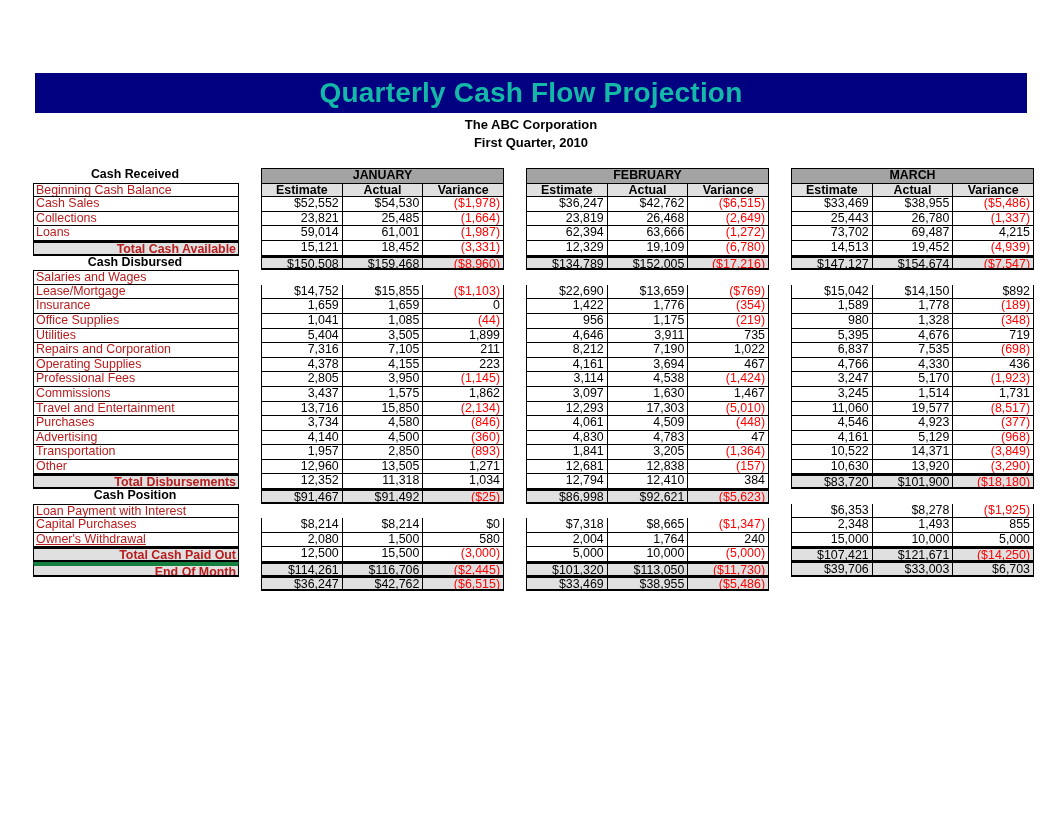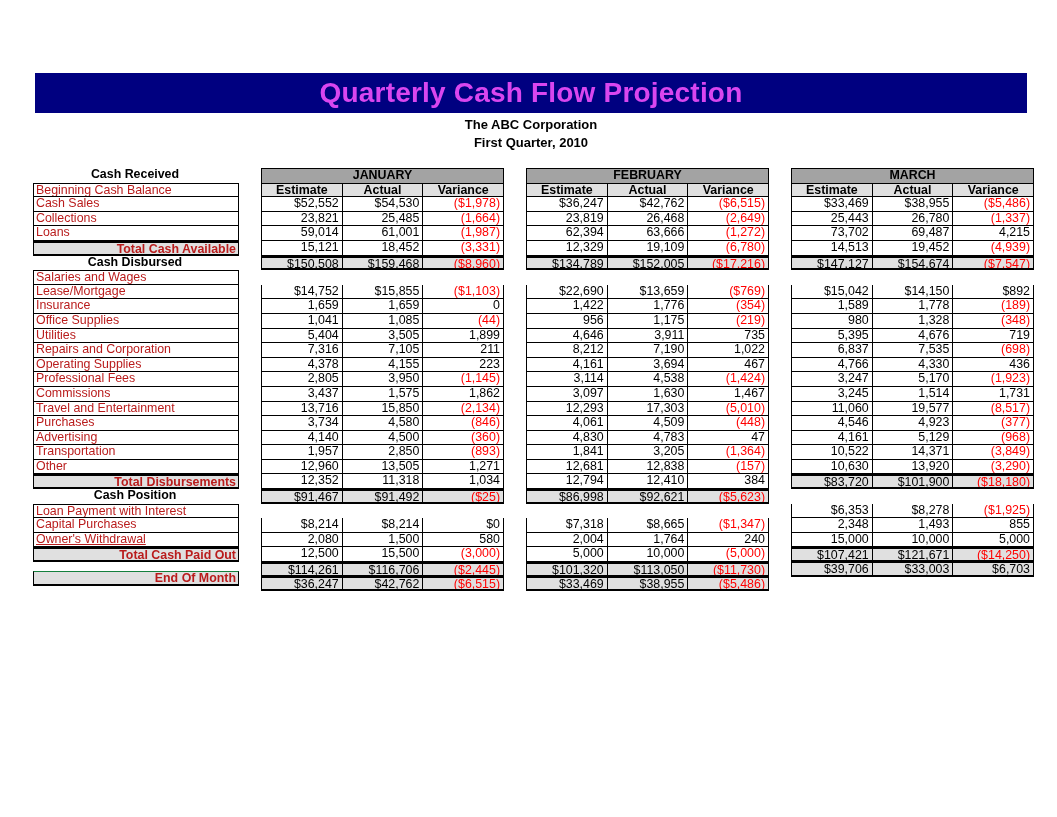--- a/index.html
+++ b/index.html
@@ -19,7 +19,7 @@
     display: flex; align-items: center; justify-content: center;
   }
   .banner-title {
-    color: #d946ef; font-size: 28px; font-weight: bold;
+    color: #14b8a6; font-size: 28px; font-weight: bold;
     letter-spacing: 0.2px; white-space: nowrap;
   }
   .subtitle {

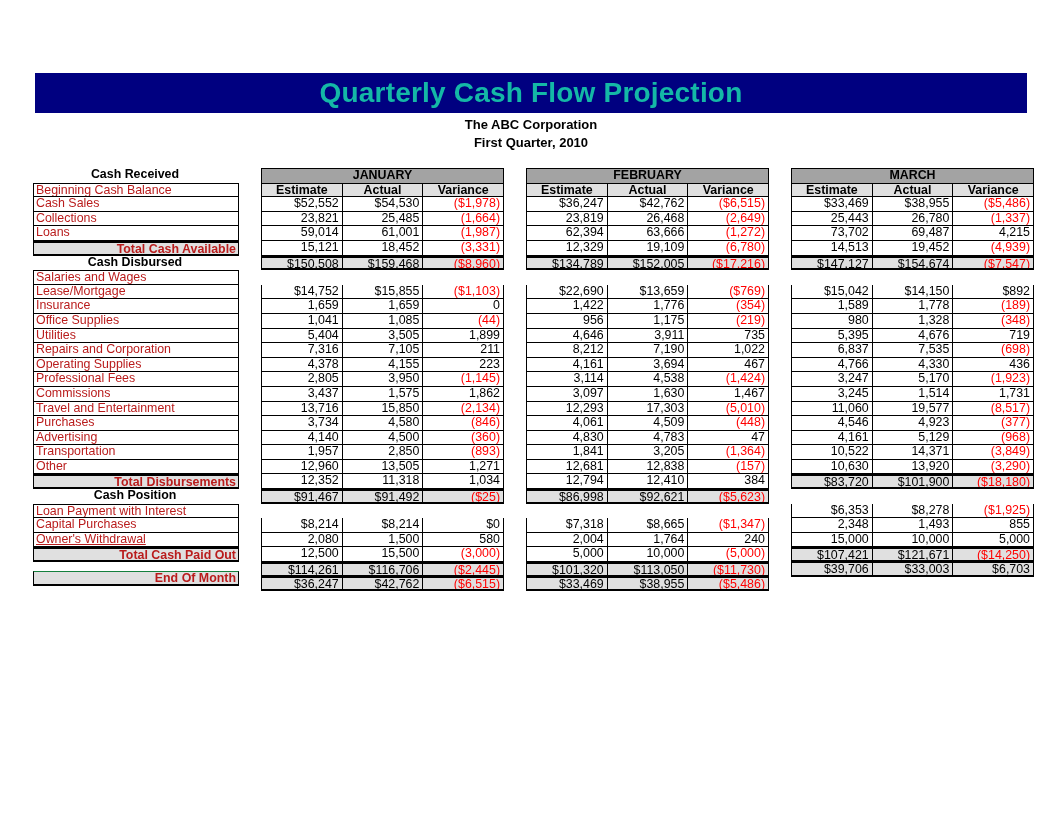--- a/index.html
+++ b/index.html
@@ -58,7 +58,7 @@
     background: #e0e0e0; font-weight: bold; text-align: right;
     border-top: 2px solid #000; border-bottom: 2px solid #000;
   }
-  .lbl.total.tight { border-top: 1px solid #15803d; margin-top: 9px; }
+  .lbl.total.tight { border-top: 4px solid #15803d; }
   .underline-txt { text-decoration: underline; }
 
   

